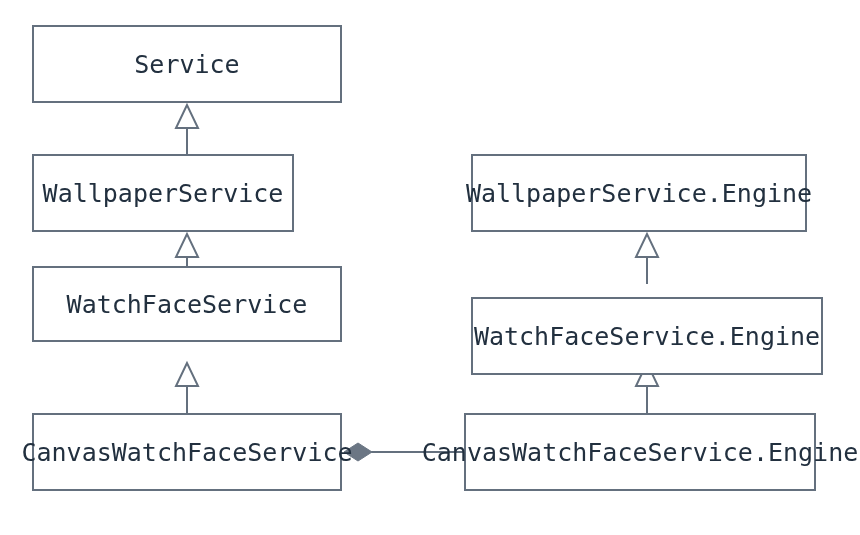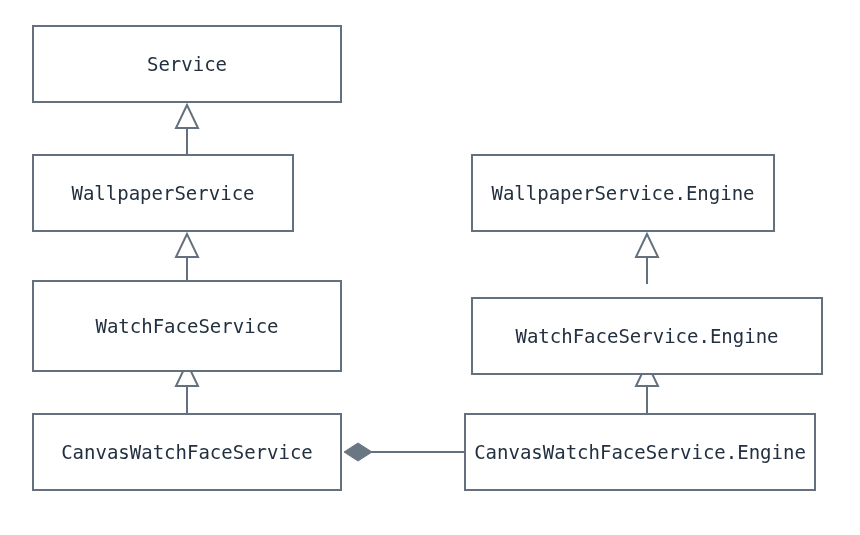--- a/index.html
+++ b/index.html
@@ -54,7 +54,7 @@
     align-items: center;
     justify-content: center;
     font-family: "DejaVu Sans Mono", "Liberation Mono", monospace;
-    font-size: 19px;
+    font-size: 25px;
     color: var(--text);
     white-space: nowrap;
   }

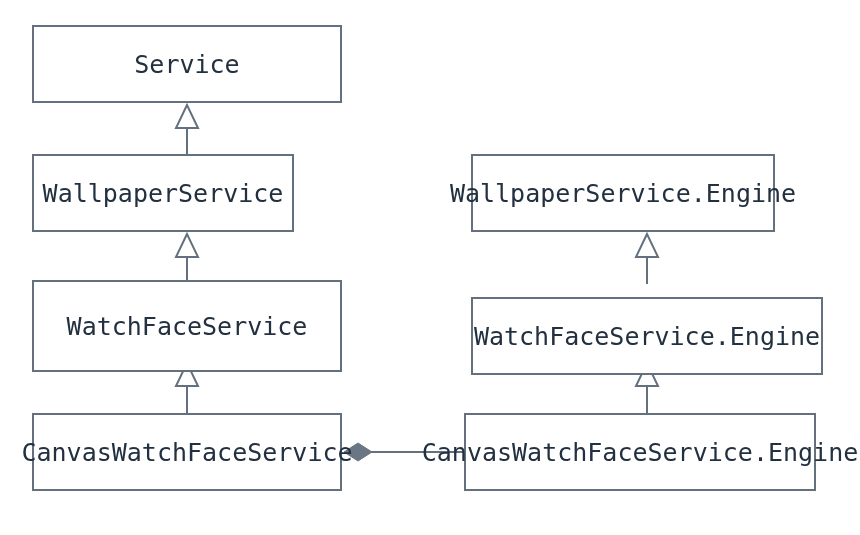--- a/index.html
+++ b/index.html
@@ -62,7 +62,7 @@
   #n-wallpaper        { left: 32px;  top: 154px; width: 262px; height: 78px; }
   #n-watchface        { left: 32px;  top: 280px; width: 310px; height: 92px; }
   #n-canvas           { left: 32px;  top: 413px; width: 310px; height: 78px; }
-  #n-wallpaper-engine { left: 471px; top: 154px; width: 304px; height: 78px; }
+  #n-wallpaper-engine { left: 471px; top: 154px; width: 336px; height: 78px; }
   #n-watchface-engine { left: 471px; top: 297px; width: 352px; height: 78px; }
   #n-canvas-engine    { left: 464px; top: 413px; width: 352px; height: 78px; }
 </style>

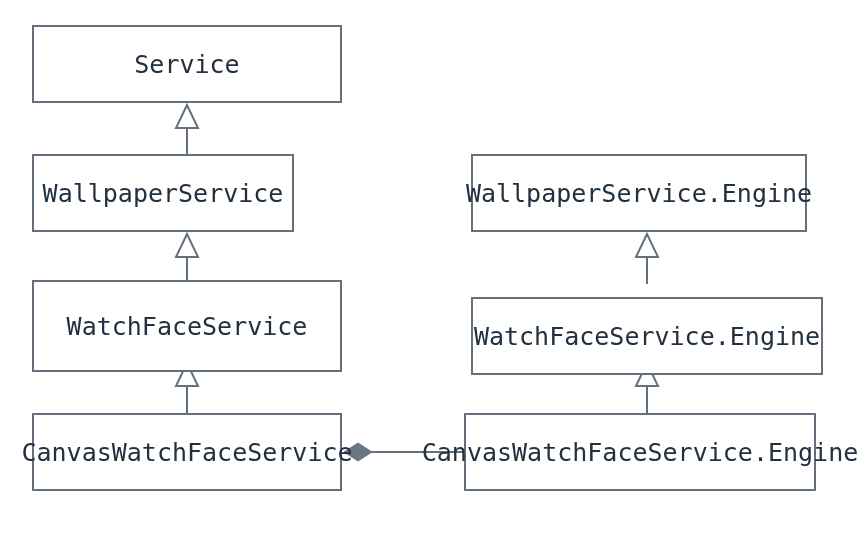--- a/index.html
+++ b/index.html
@@ -60,7 +60,7 @@
   }
   #n-service          { left: 32px;  top: 25px;  width: 310px; height: 78px; }
   #n-wallpaper        { left: 32px;  top: 154px; width: 262px; height: 78px; }
-  #n-watchface        { left: 32px;  top: 280px; width: 310px; height: 92px; }
+  #n-watchface        { left: 32px;  top: 266px; width: 310px; height: 76px; }
   #n-canvas           { left: 32px;  top: 413px; width: 310px; height: 78px; }
   #n-wallpaper-engine { left: 471px; top: 154px; width: 336px; height: 78px; }
   #n-watchface-engine { left: 471px; top: 297px; width: 352px; height: 78px; }

